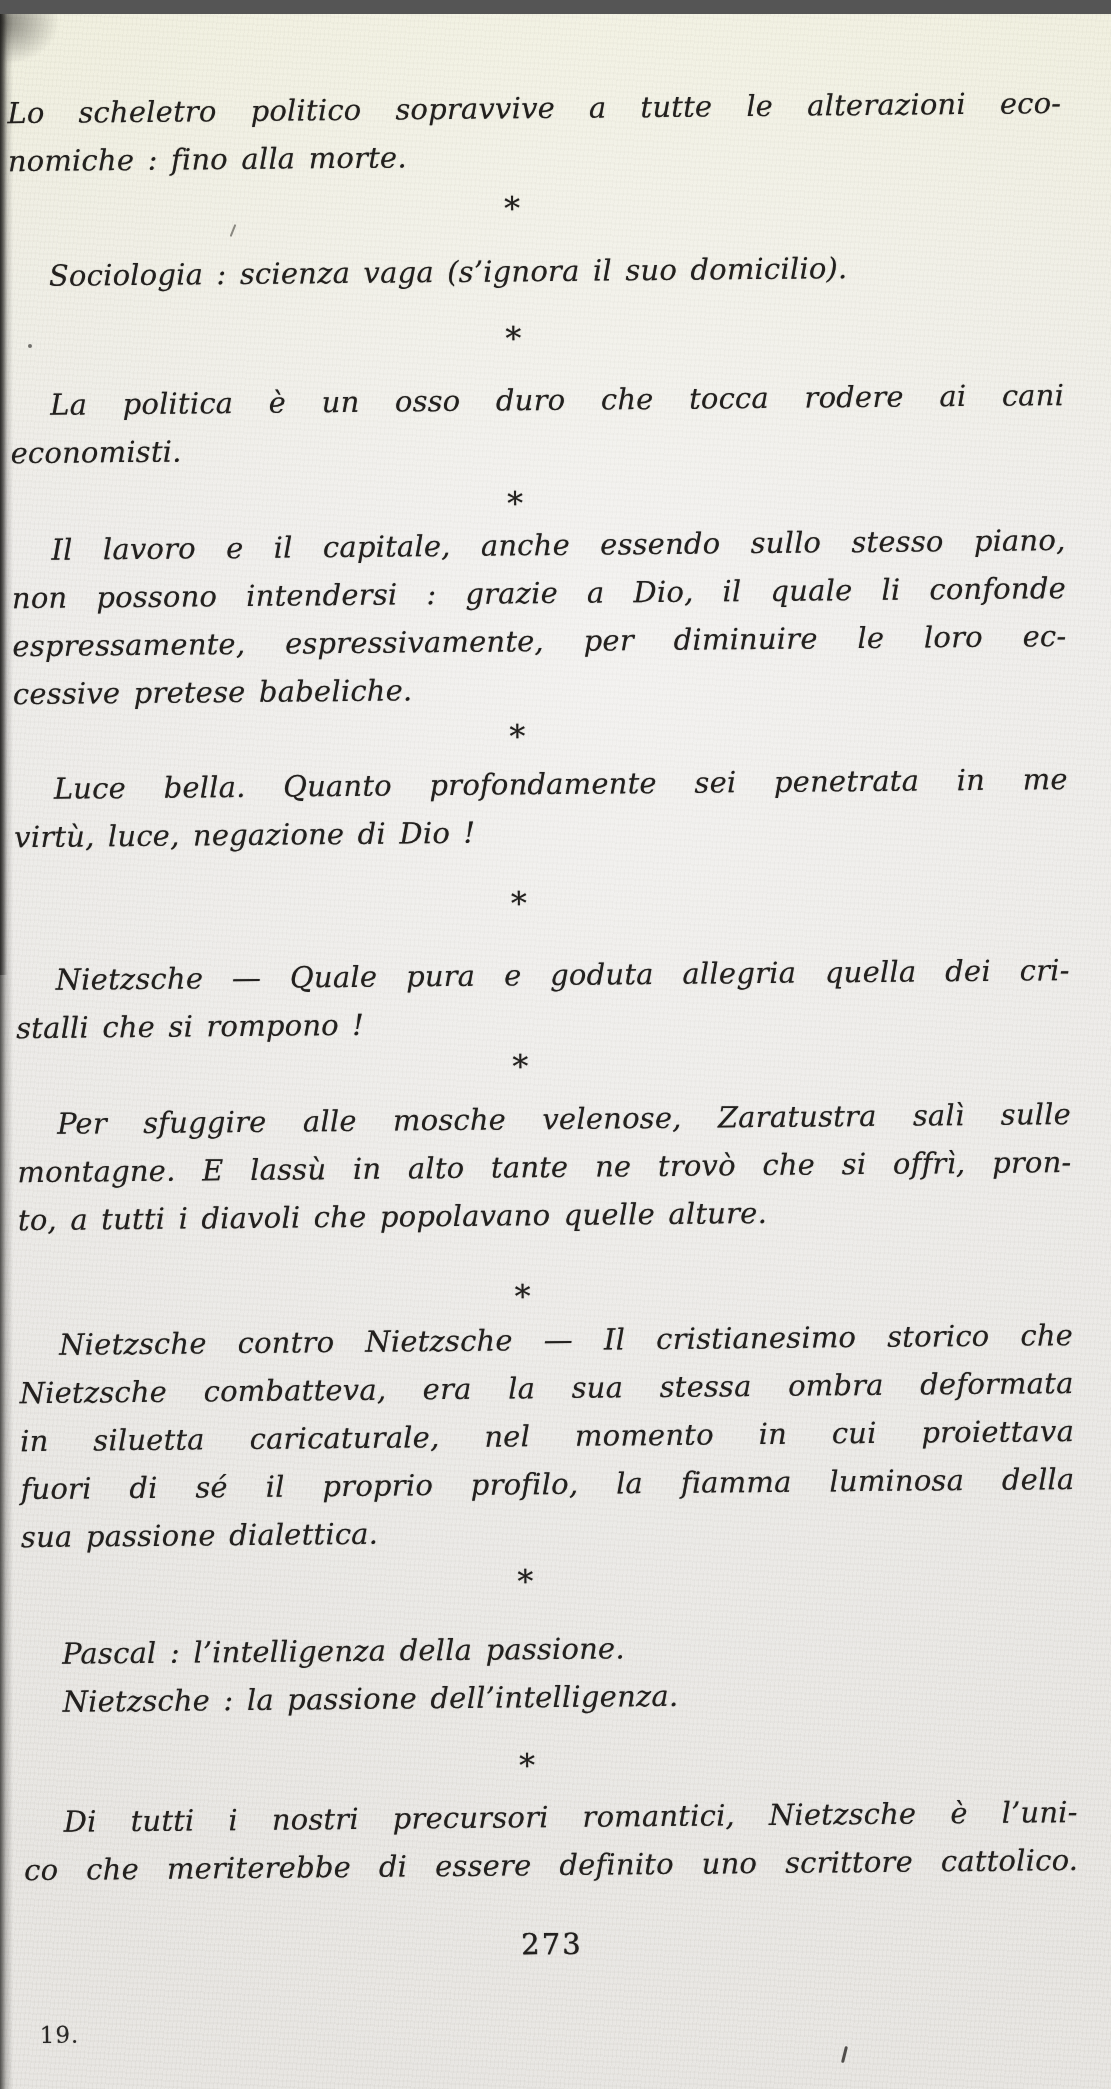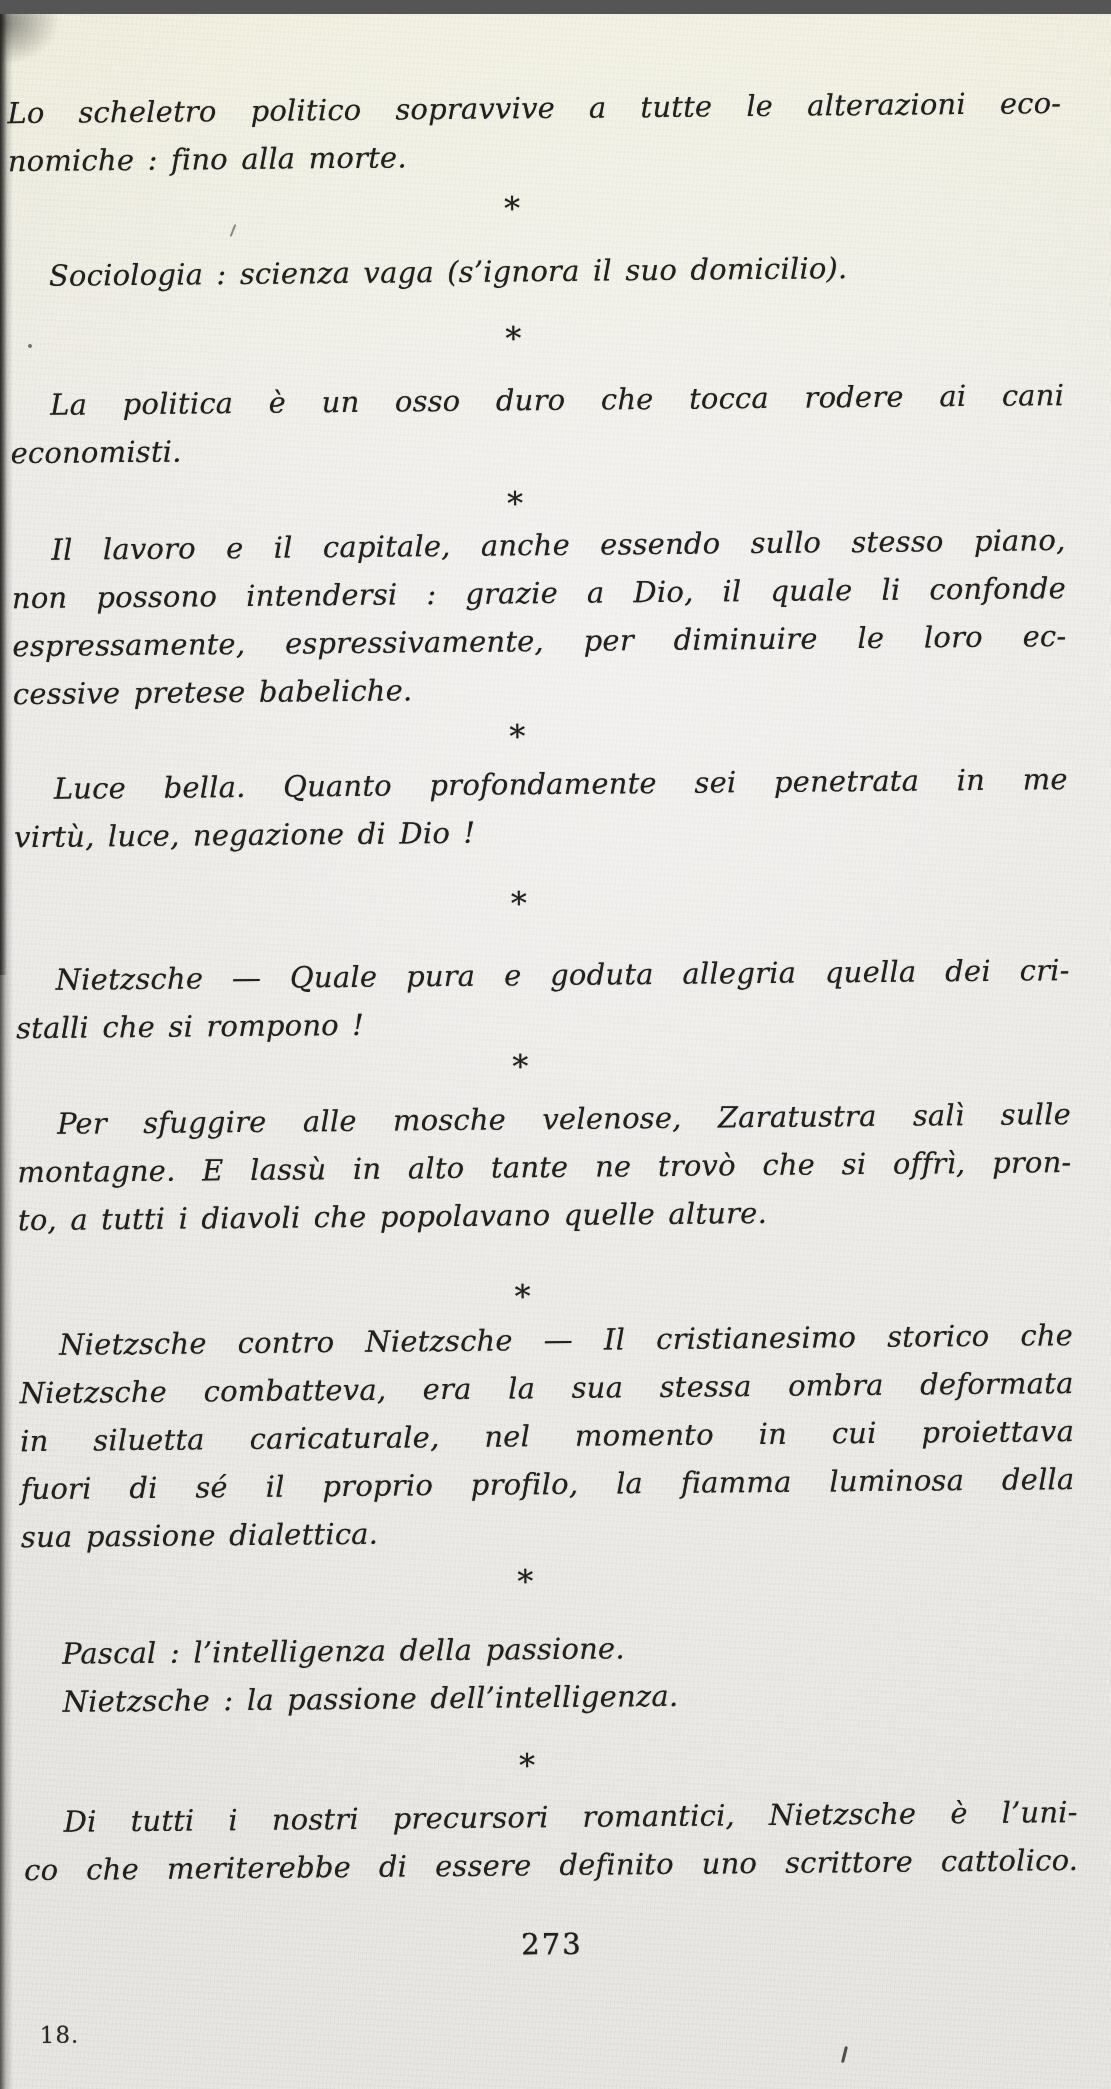--- a/index.html
+++ b/index.html
@@ -168,7 +168,7 @@
         </div>
       </div>
     <div class="pageno">273</div>
-    <div class="sig">18.</div>
+    <div class="sig">19.</div>
   </div>
   <div class="edge-left"></div>
   <div class="edge-left-top"></div>

